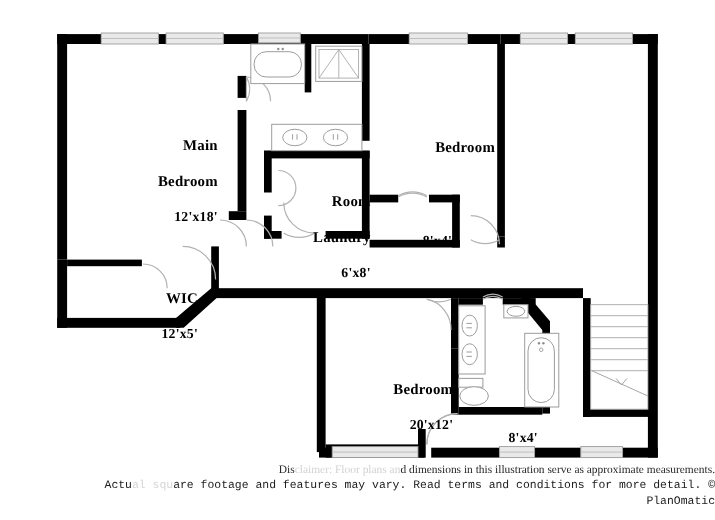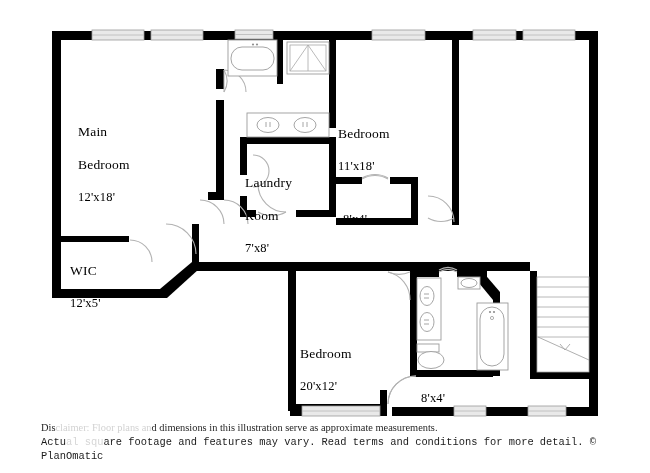--- a/index.html
+++ b/index.html
@@ -24,9 +24,9 @@
   }
   .room-label {
     position: absolute;
-    text-align: left;
+    text-align: right;
     font-family: "Liberation Serif", serif;
-    font-weight: normal;
+    font-weight: bold;
     color: #000000;
     line-height: 1.12;
     white-space: pre-line;

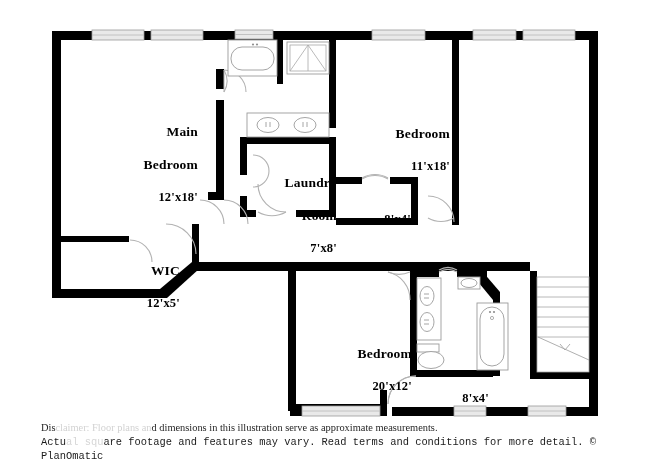--- a/index.html
+++ b/index.html
@@ -320,7 +320,6 @@
 
   <div class="room-label" style="left:338px; top:108px; width:112px;">
     <span class="room-name">Bedroom</span>
-    <span class="room-dims">11'x18'</span>
   </div>
 
   <div class="room-label" style="left:343px; top:194px; width:68px;">

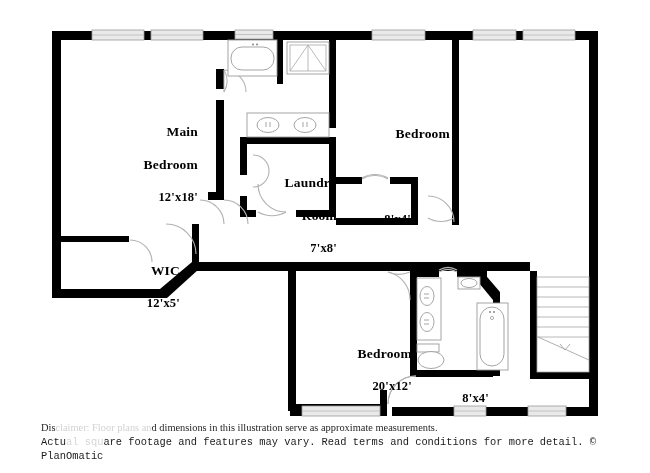--- a/index.html
+++ b/index.html
@@ -313,8 +313,8 @@
   </div>
 
   <div class="room-label" style="left:245px; top:157px; width:92px;">
+    <span class="room-name">Room</span>
     <span class="room-name">Laundry</span>
-    <span class="room-name">Room</span>
     <span class="room-dims">7'x8'</span>
   </div>
 

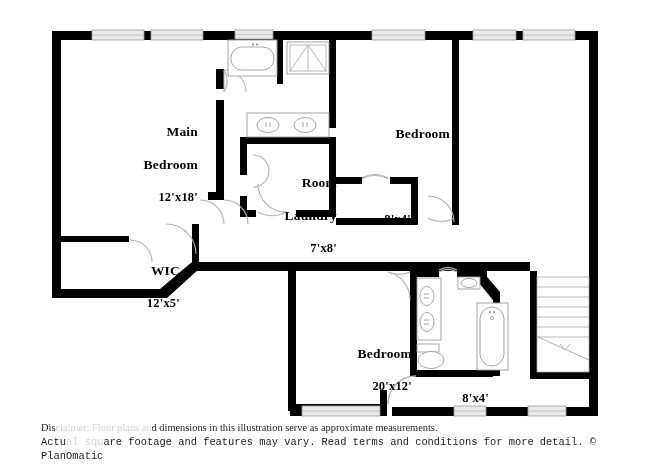--- a/index.html
+++ b/index.html
@@ -315,7 +315,7 @@
   <div class="room-label" style="left:245px; top:157px; width:92px;">
     <span class="room-name">Room</span>
     <span class="room-name">Laundry</span>
-    <span class="room-dims">7'x8'</span>
+    <span class="room-dims">6'x8'</span>
   </div>
 
   <div class="room-label" style="left:338px; top:108px; width:112px;">

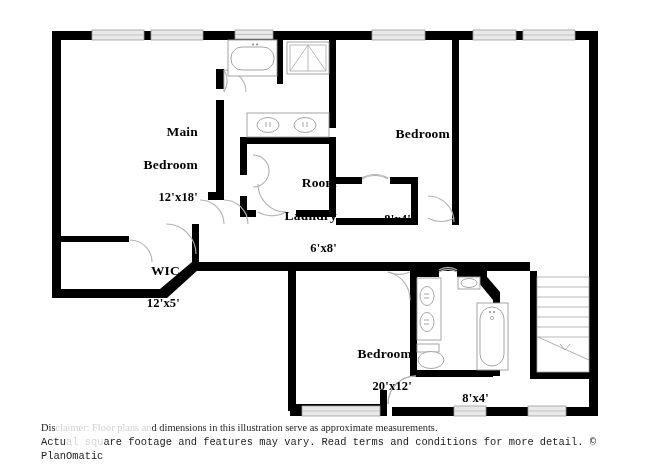--- a/index.html
+++ b/index.html
@@ -47,7 +47,7 @@
     left: 0;
     right: 0;
     top: 421px;
-    text-align: left;
+    text-align: right;
     font-family: "Liberation Serif", serif;
     font-size: 10.4px;
     line-height: 1.35;

